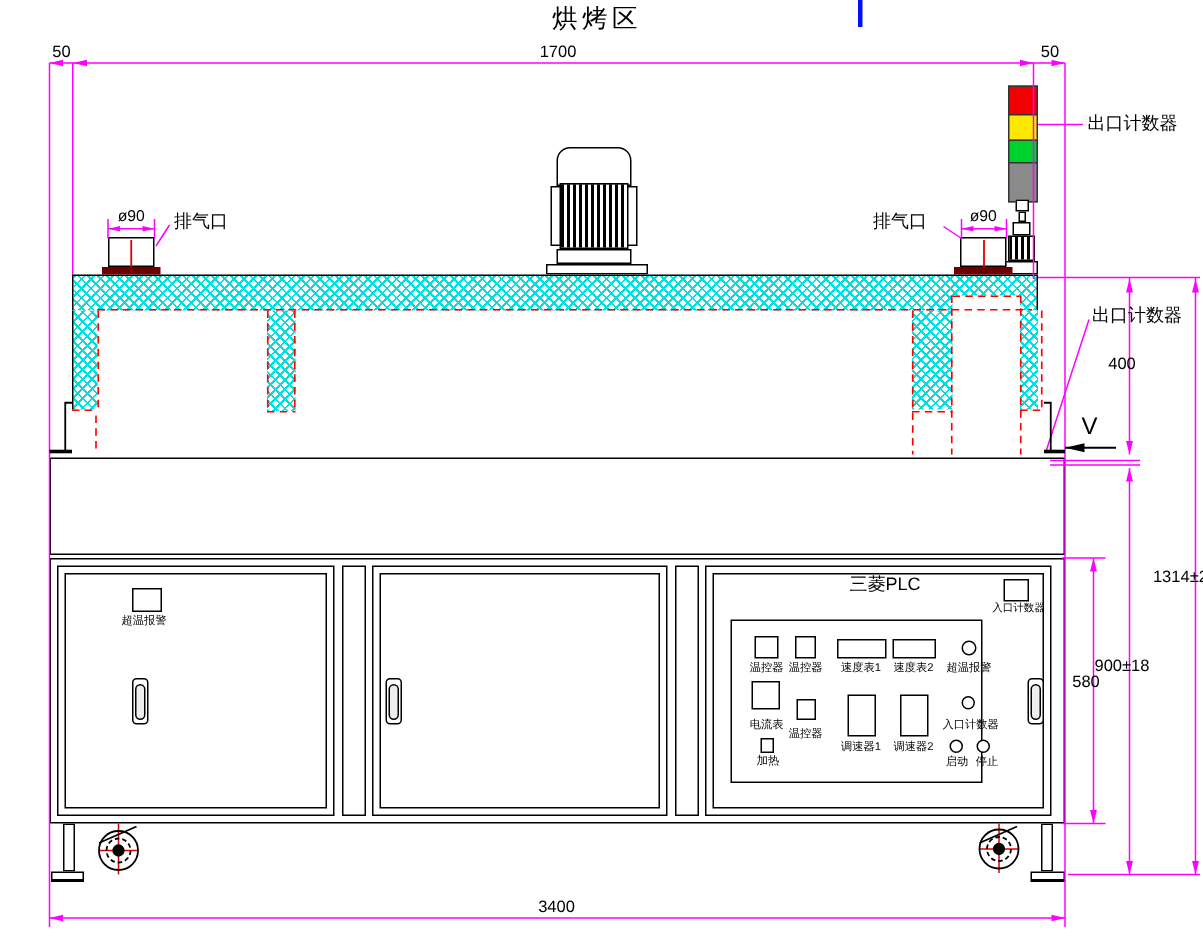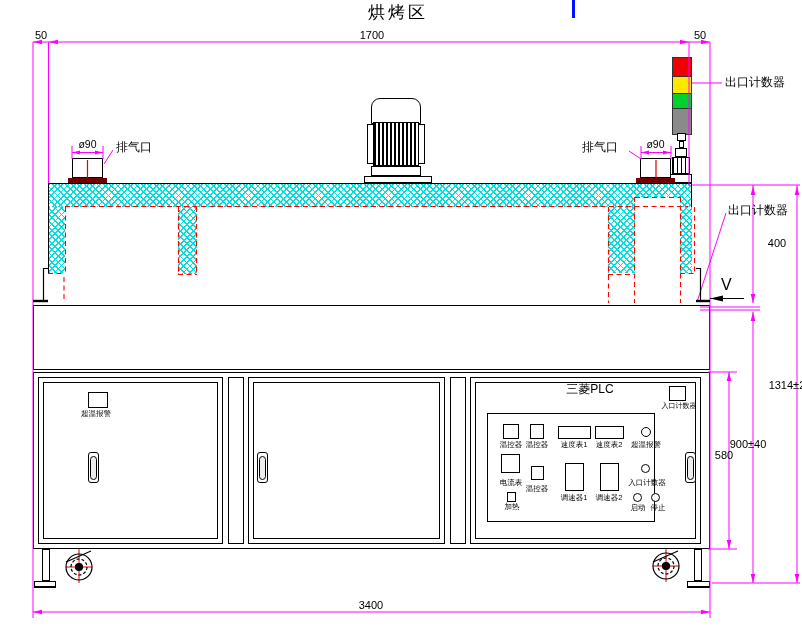--- a/index.html
+++ b/index.html
@@ -180,7 +180,7 @@
     <div class="t f12" style="left:728px;top:204px">出口计数器</div>
     <div class="t" style="left:721px;top:276px;font-size:16px">V</div>
 
-    <div class="t tc f11 rot" style="left:752px;top:237px;width:50px">400</div>
+    <div class="t tc f11 rot" style="left:723px;top:237px;width:50px">400</div>
     <div class="t tc f11 rot" style="left:760px;top:379px;width:60px">1314±25</div>
     <div class="t tc f11 rot" style="left:722px;top:438px;width:52px">900±40</div>
     <div class="t tc f11 rot" style="left:702px;top:449px;width:44px">580</div>

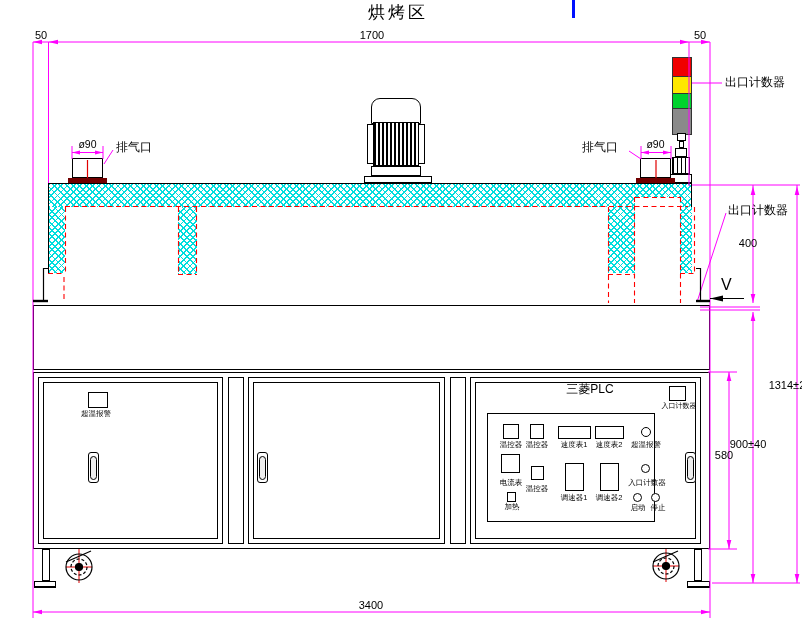--- a/index.html
+++ b/index.html
@@ -182,7 +182,7 @@
 
     <div class="t tc f11 rot" style="left:723px;top:237px;width:50px">400</div>
     <div class="t tc f11 rot" style="left:760px;top:379px;width:60px">1314±25</div>
-    <div class="t tc f11 rot" style="left:722px;top:438px;width:52px">900±40</div>
+    <div class="t tc f11 rot" style="left:722px;top:438px;width:52px">900±18</div>
     <div class="t tc f11 rot" style="left:702px;top:449px;width:44px">580</div>
     <div class="t tc f11" style="left:349px;top:599px;width:44px">3400</div>
 

